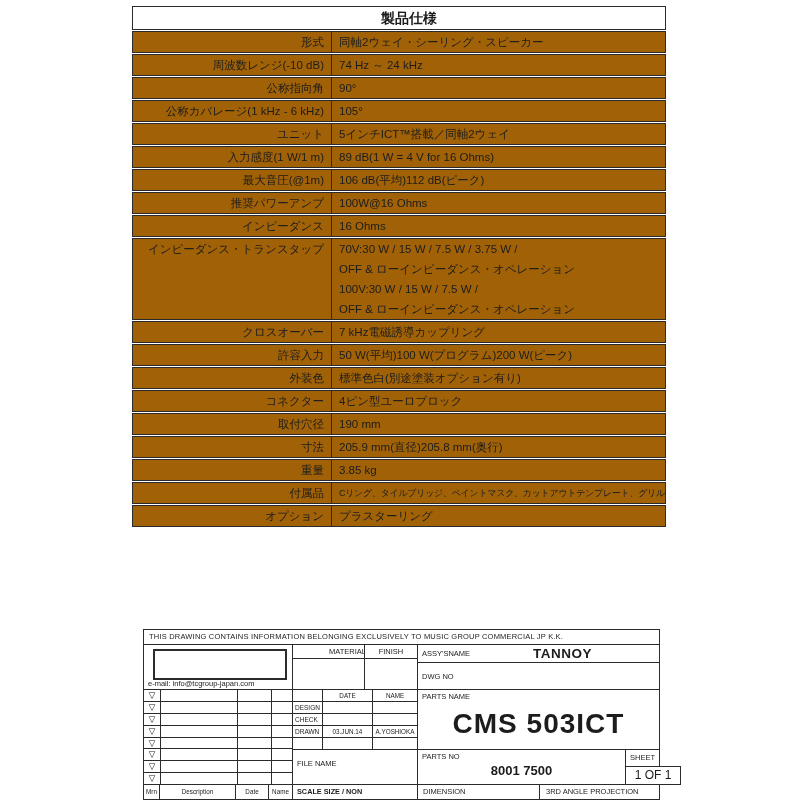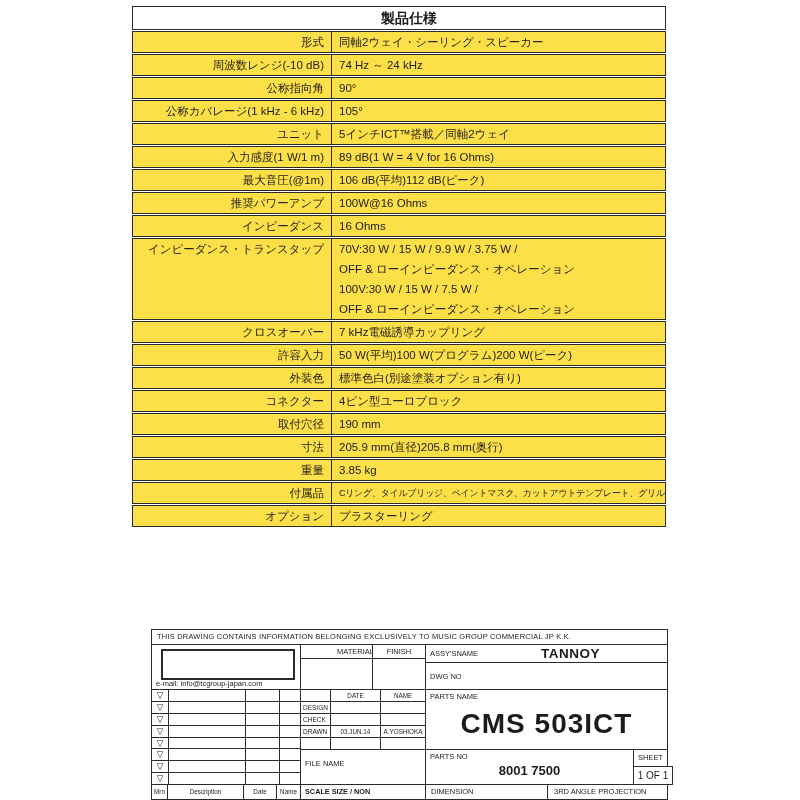--- a/index.html
+++ b/index.html
@@ -16,7 +16,7 @@
     border:1px solid #2b2b2b; height:22px; line-height:22px; text-align:center;
     font-weight:bold; font-size:14px; background:#fff;padding-left:20px;
   }
-  .spec-row { border:1px solid #2b2b2b; margin-top:1px; display:flex; height:20px; background:#fde047; }
+  .spec-row { border:1px solid #2b2b2b; margin-top:1px; display:flex; height:20px; background:#a16207; }
   .spec-row.tall { height:80px; }
   .spec-label {
     width:191px; text-align:right; padding-right:7px; font-size:11.5px;

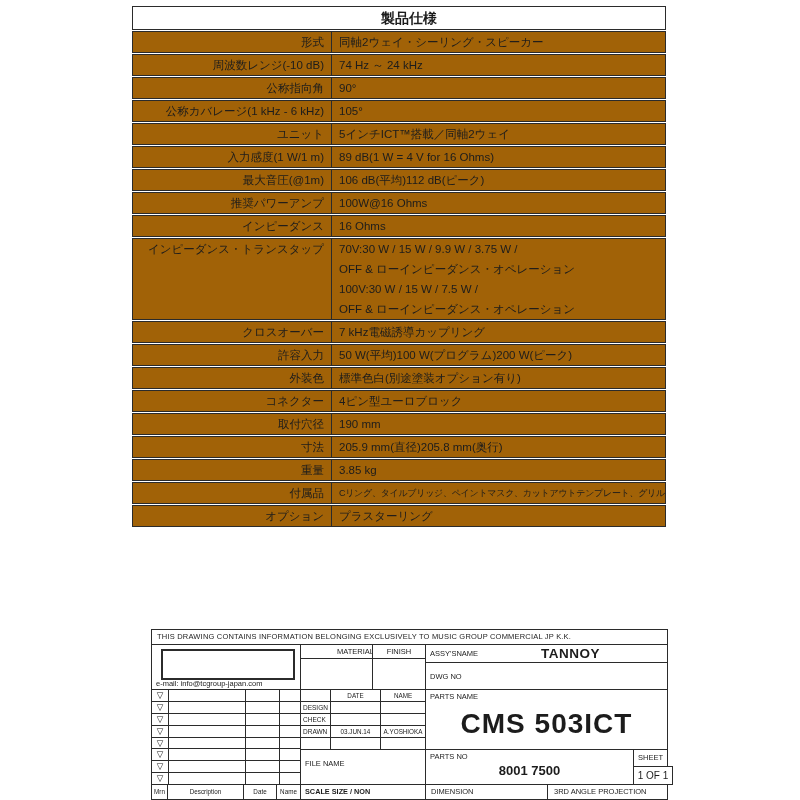--- a/index.html
+++ b/index.html
@@ -131,7 +131,7 @@
         <div class="spec-row tall">
           <div class="spec-label">インピーダンス・トランスタップ</div>
           <div class="spec-value">
-            <div class="spec-line">70V:30 W / 15 W / 9.9 W / 3.75 W /</div>
+            <div class="spec-line">70V:30 W / 15 W / 7.5 W / 3.75 W /</div>
             <div class="spec-line">OFF &amp; ローインピーダンス・オペレーション</div>
             <div class="spec-line">100V:30 W / 15 W / 7.5 W /</div>
             <div class="spec-line">OFF &amp; ローインピーダンス・オペレーション</div>

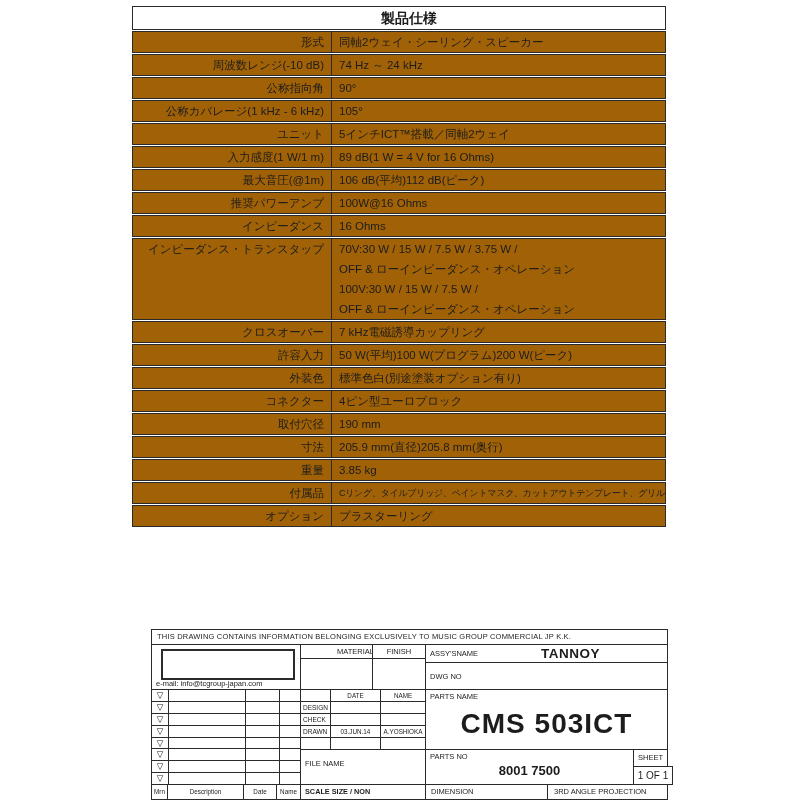--- a/index.html
+++ b/index.html
@@ -30,7 +30,7 @@
   .spec-line { height:20px; line-height:20px; }
 
   
-  .tblock { position:absolute; left:151px; top:629px; width:517px; height:171px; }
+  .tblock { position:absolute; left:143px; top:629px; width:517px; height:171px; }
   .cell { position:absolute; border:1px solid #2b2b2b; box-sizing:border-box; background:#fff; }
   .lbl { font-size:7.5px; color:#222; }
   .banner { left:0; top:0; width:517px; height:16px; line-height:14px; padding-left:5px; font-size:7.5px; letter-spacing:0.2px; }

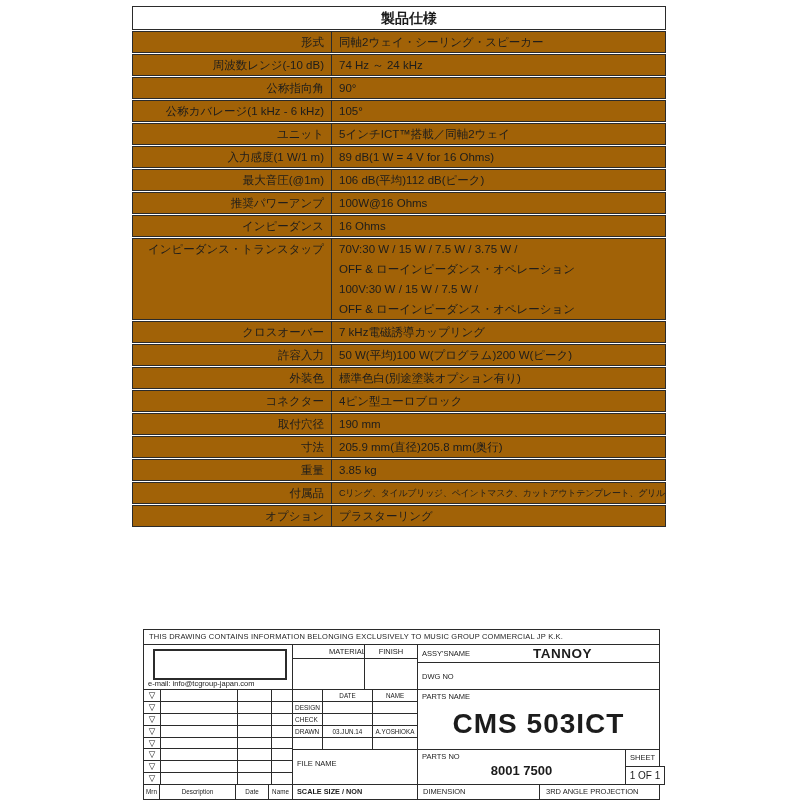--- a/index.html
+++ b/index.html
@@ -72,7 +72,7 @@
   .parts-no-lab { position:absolute; left:4px; top:2px; font-size:7.5px; }
   .parts-no-val { position:absolute; left:0; right:0; top:13px; text-align:center; font-weight:bold; font-size:13px; }
   .sheet-hdr { left:482px; top:120px; width:35px; height:18px; text-align:center; line-height:16px; font-size:7.5px; }
-  .sheet-val { left:482px; top:137px; width:40px; height:19px; text-align:center; line-height:17px; font-size:10px; }
+  .sheet-val { left:482px; top:137px; width:56px; height:19px; text-align:center; line-height:17px; font-size:12px; }
 
   .bot { top:155px; height:16px; line-height:14px; font-size:6.3px; }
   .bot-mrn { left:0; width:17px; text-align:center; }

